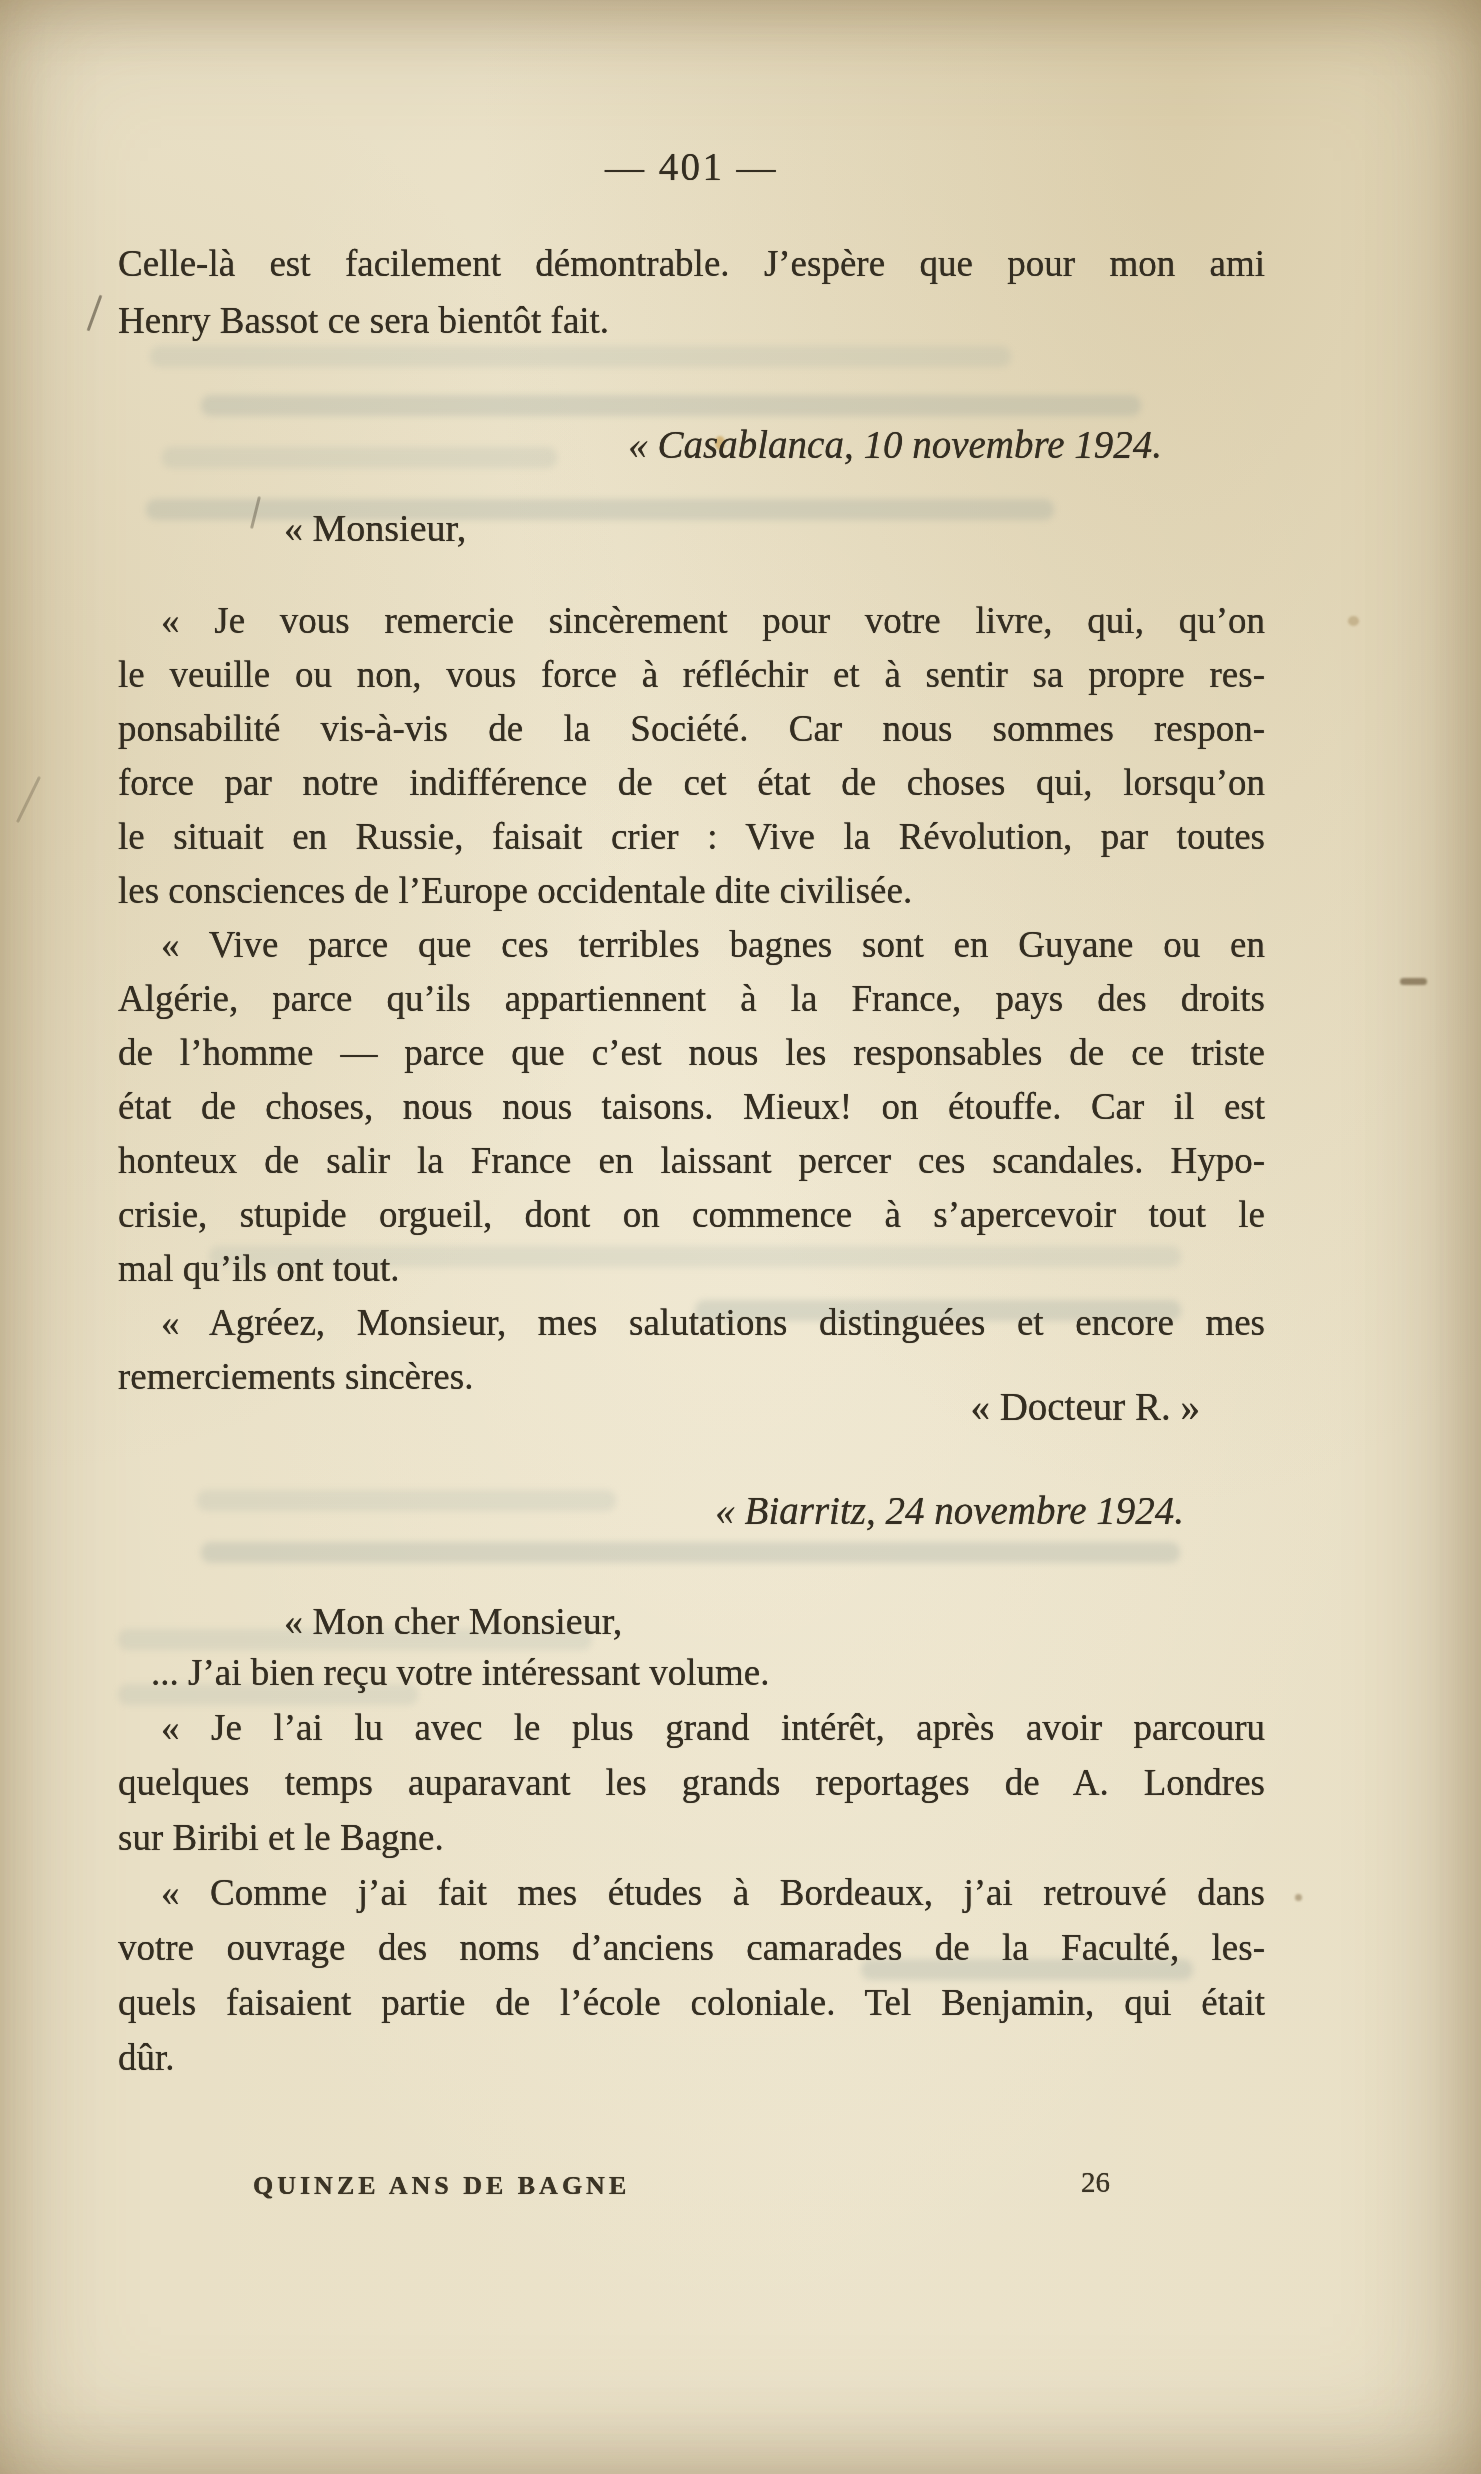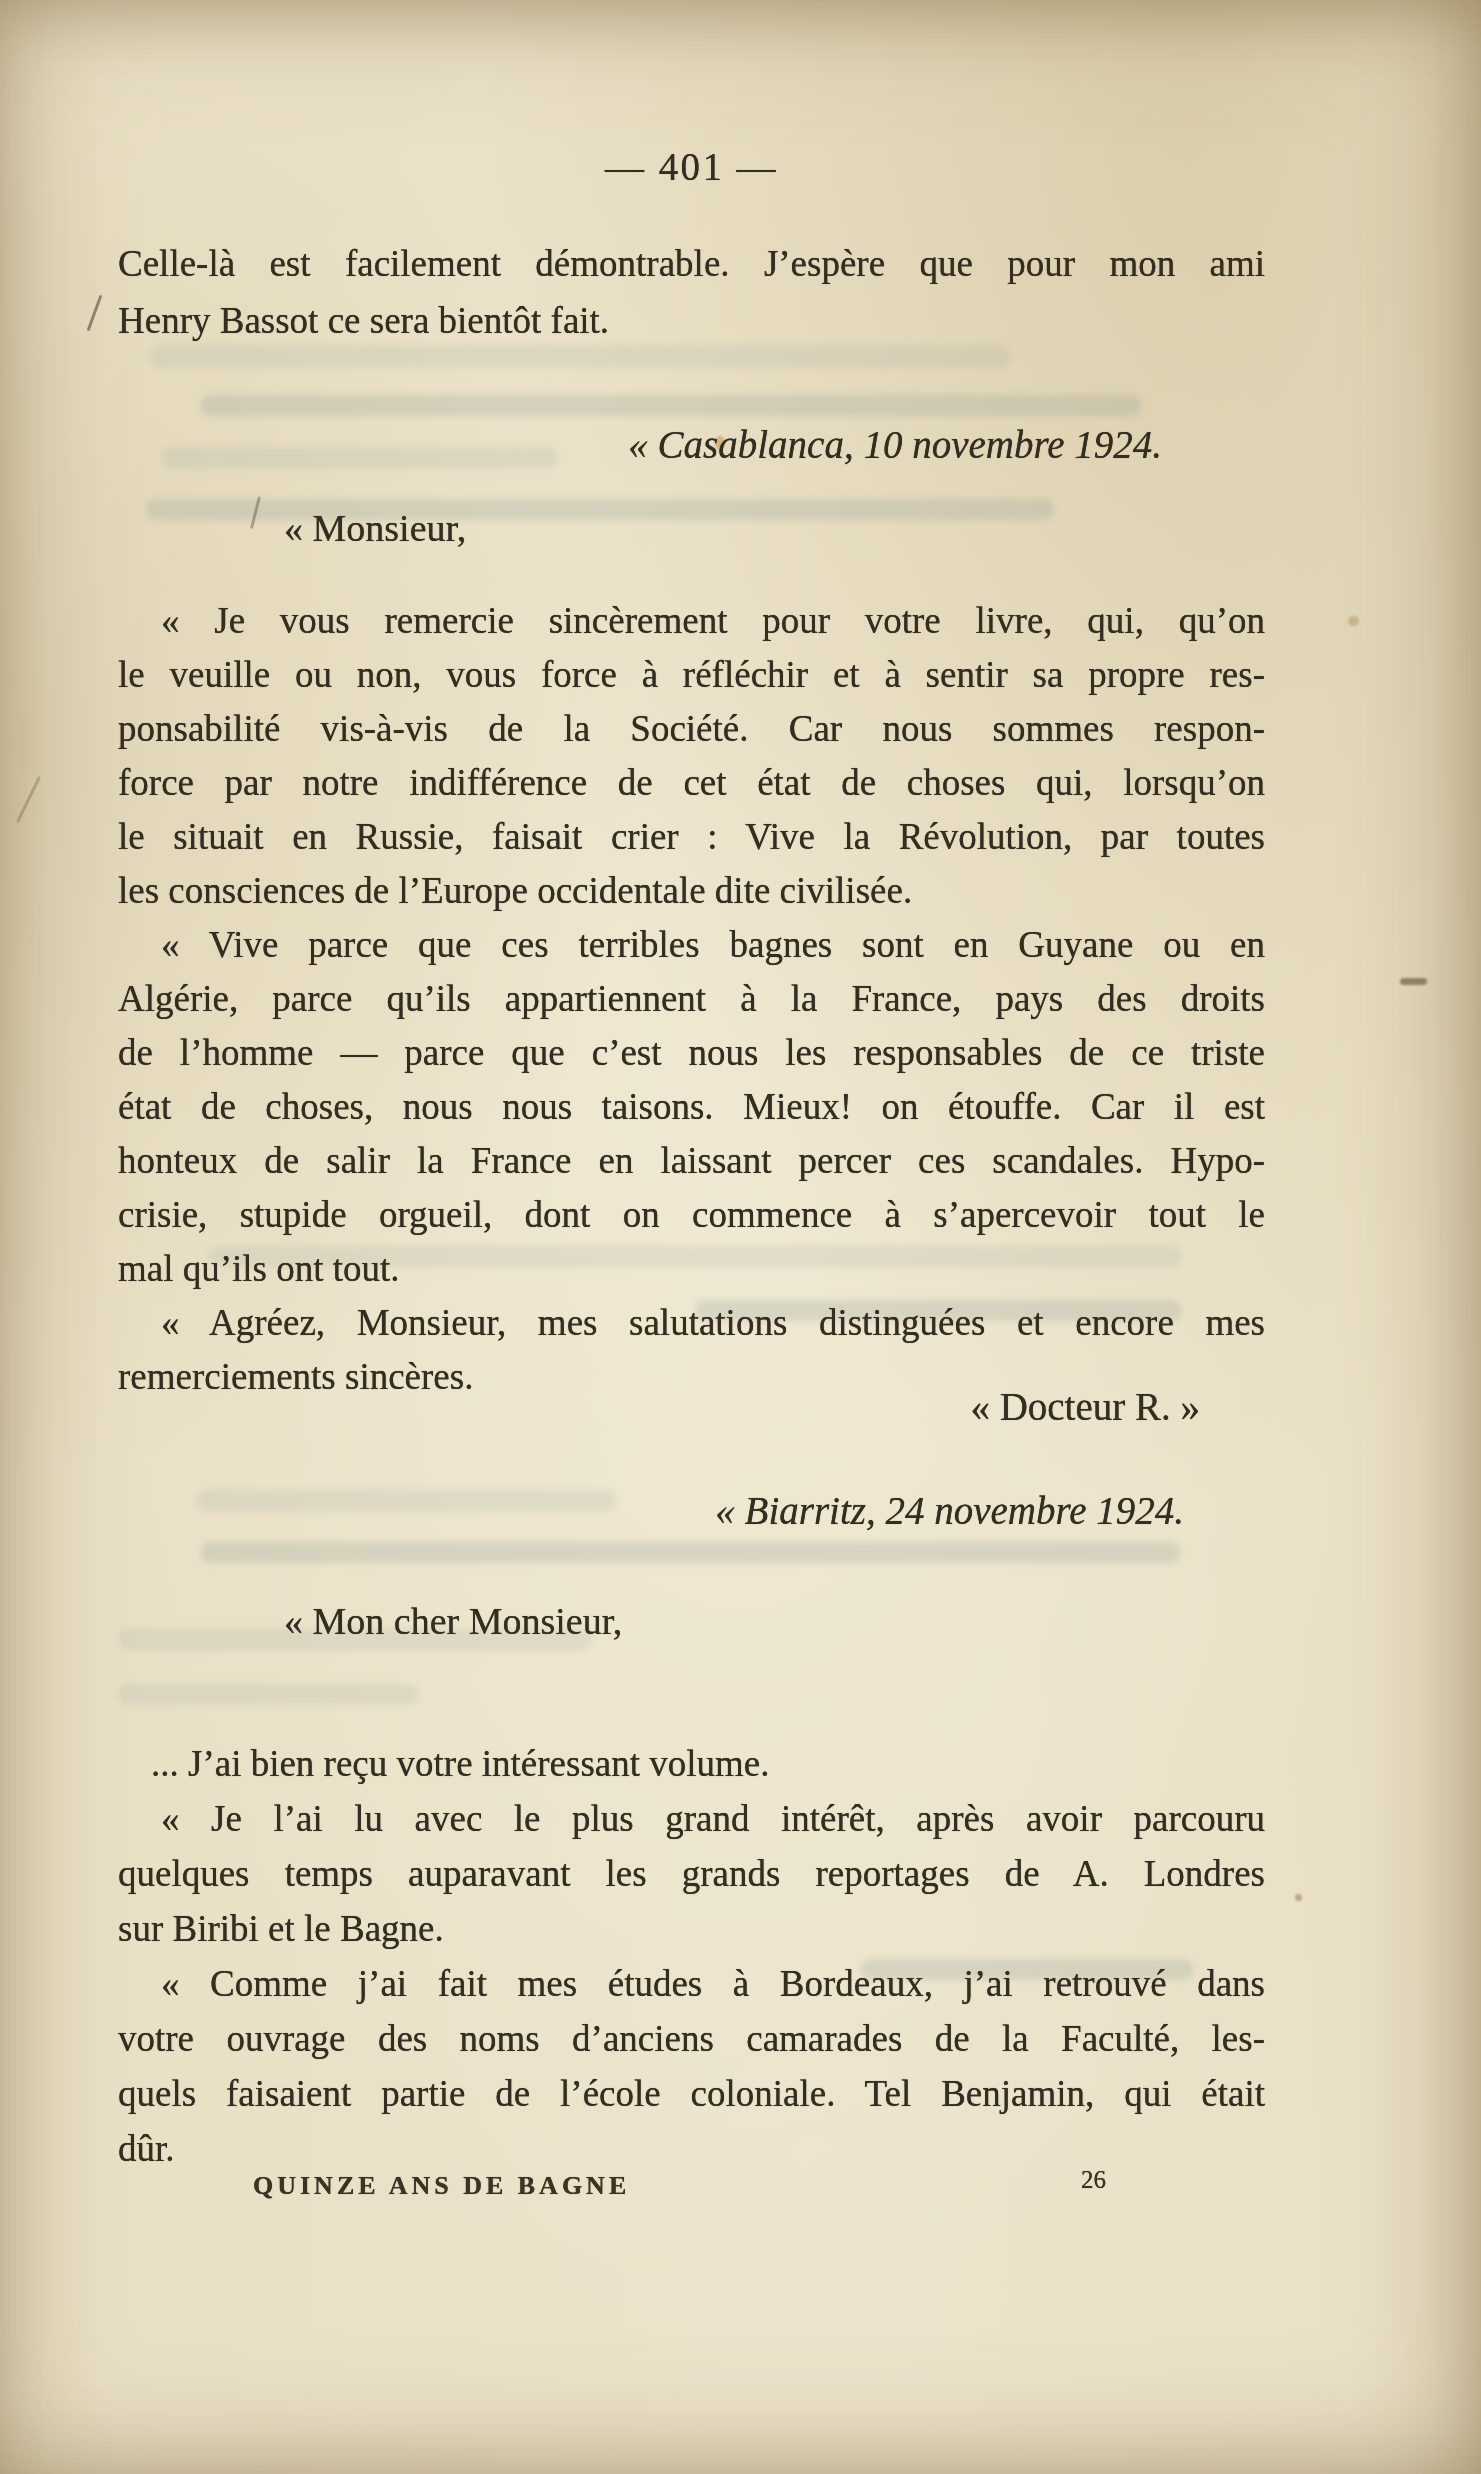--- a/index.html
+++ b/index.html
@@ -120,7 +120,7 @@
 
   <div class="abs salutation ink" style="left:284px; top:1599px;">« Mon cher Monsieur,</div>
 
-  <div class="abs textcol lh70 ink" style="top:1736px;font-family:Liberation Serif, serif;">
+  <div class="abs textcol lh70 ink" style="top:1645px;font-family:Liberation Serif, serif;">
     <div class="line indent2 short">... J’ai bien reçu votre intéressant volume.</div>
     <div class="line indent">« Je l’ai lu avec le plus grand intérêt, après avoir parcouru</div>
     <div class="line">quelques temps auparavant les grands reportages de A. Londres</div>

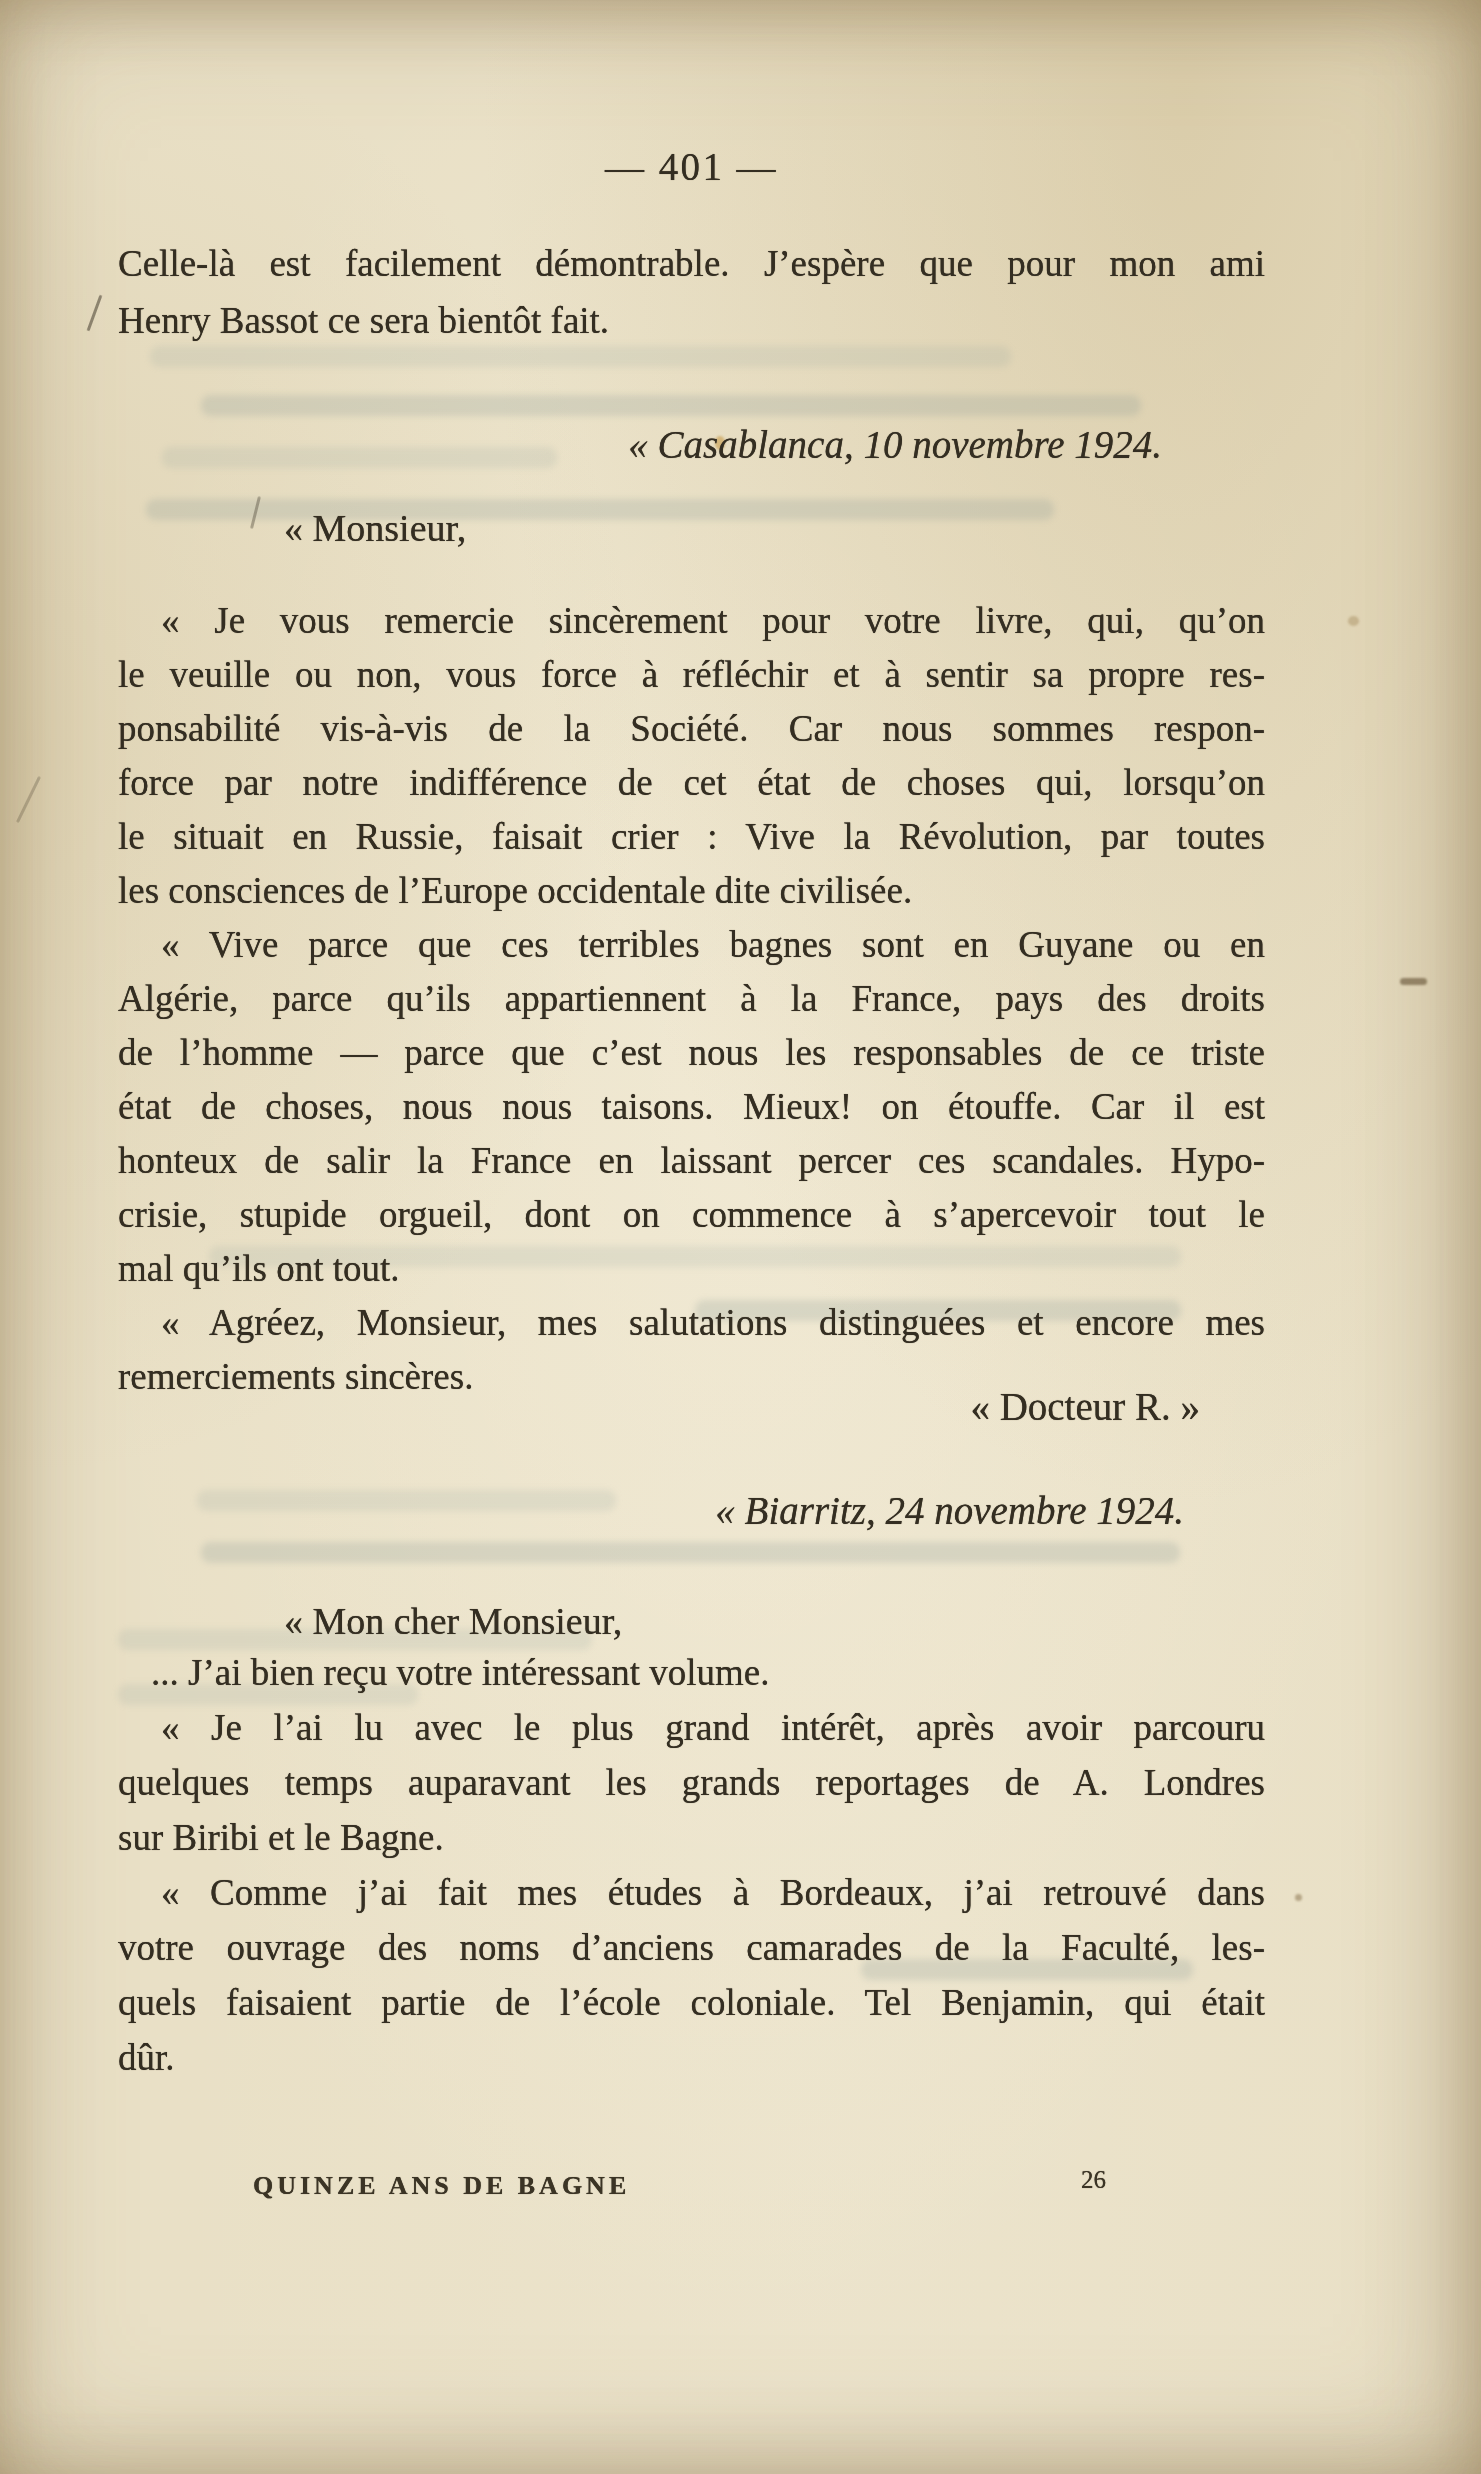--- a/index.html
+++ b/index.html
@@ -46,7 +46,7 @@
   .signature { font-size:39px; text-align:right; white-space:nowrap; }
 
   .footer-title { font-size:26px; font-weight:bold; letter-spacing:4px; white-space:nowrap; color:#3b3425; }
-  .footer-num { font-size:25px; white-space:nowrap; color:#3b3425; }
+  .footer-num { font-size:29px; white-space:nowrap; color:#3b3425; }
 
   
   .bleed { position:absolute; height:20.5px; border-radius:9.5px;

